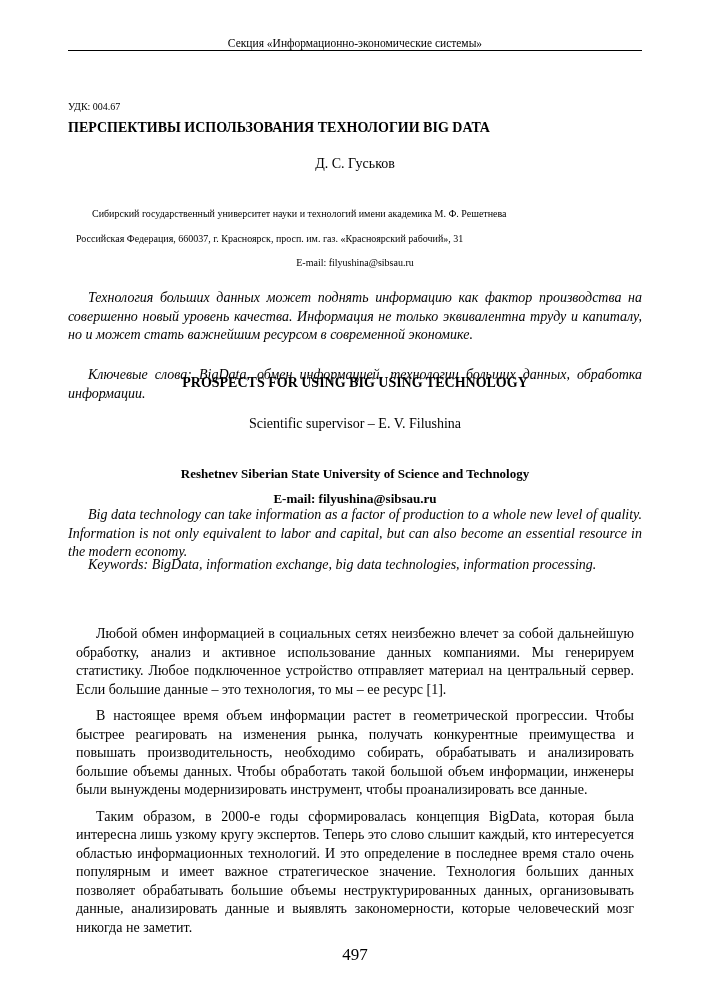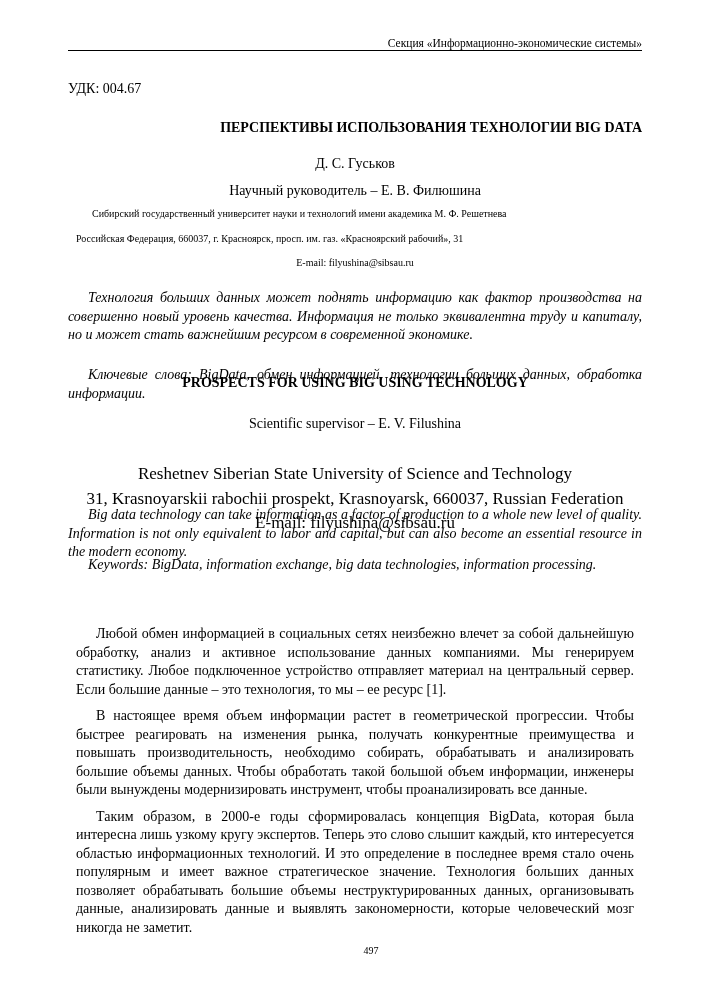--- a/index.html
+++ b/index.html
@@ -6,7 +6,7 @@
     body { width: 710px; height: 1003px; position: relative; overflow: hidden;
            font-family: "Liberation Serif", serif; color: #000; }
     .page { position: absolute; left: 68px; top: 0; width: 574px; }
-    .running-head { position: absolute; top: 36px; left: 0; width: 574px; text-align: right;
+    .running-head { position: absolute; top: 36px; left: 0; width: 574px; text-align: center;
                     font-size: 11.5px; line-height: 14px; }
     .head-rule { position: absolute; top: 50px; left: 0; width: 574px; border-top: 1px solid #000; }
     .udk { position: absolute; top: 80px; left: 0; font-size: 14px; line-height: 18px; }

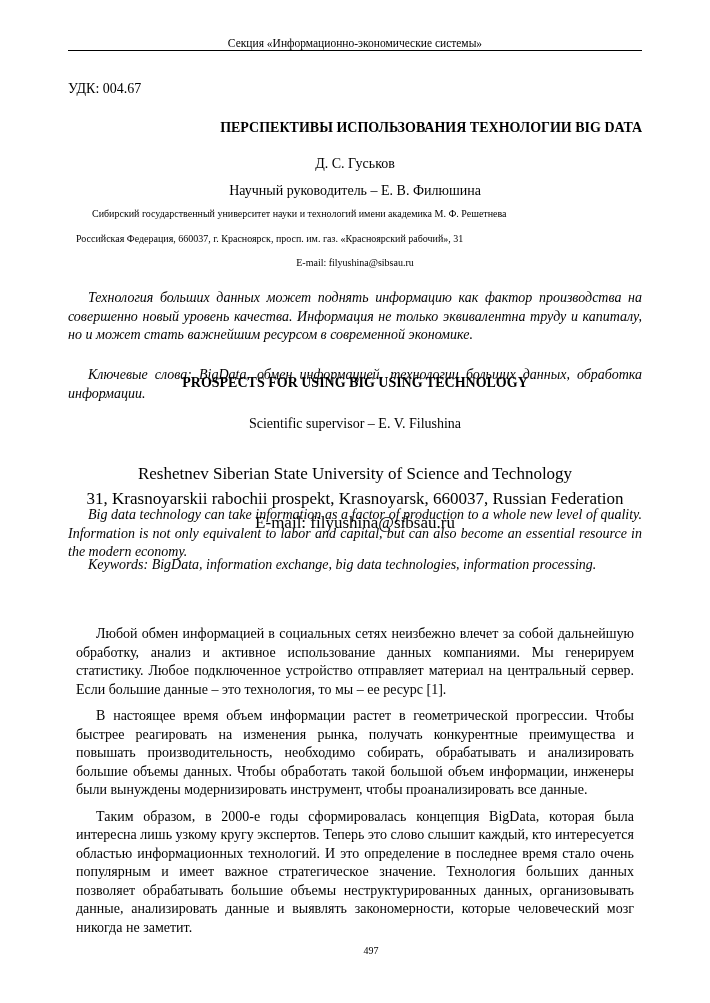--- a/index.html
+++ b/index.html
@@ -9,7 +9,7 @@
     .running-head { position: absolute; top: 36px; left: 0; width: 574px; text-align: center;
                     font-size: 11.5px; line-height: 14px; }
     .head-rule { position: absolute; top: 50px; left: 0; width: 574px; border-top: 1px solid #000; }
-    .udk { position: absolute; top: 80px; left: 0; font-size: 14px; line-height: 18px; }
+    .udk { position: absolute; top: 98px; left: 0; font-size: 10px; line-height: 18px; }
     .title { position: absolute; top: 119px; left: 0; width: 574px; text-align: right;
              font-weight: bold; font-size: 14px; line-height: 18px; }
     .center { text-align: center; font-size: 14px; line-height: 18.5px; }

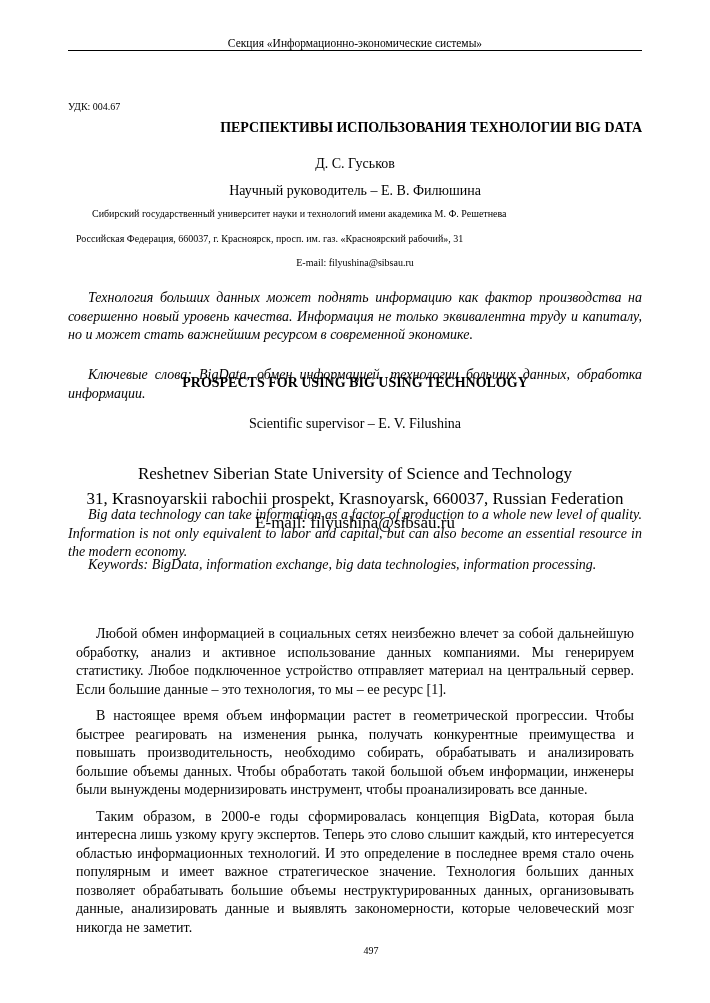--- a/index.html
+++ b/index.html
@@ -10,7 +10,7 @@
                     font-size: 11.5px; line-height: 14px; }
     .head-rule { position: absolute; top: 50px; left: 0; width: 574px; border-top: 1px solid #000; }
     .udk { position: absolute; top: 98px; left: 0; font-size: 10px; line-height: 18px; }
-    .title { position: absolute; top: 119px; left: 0; width: 574px; text-align: right;
+    .title { position: absolute; top: 119px; left: 0; width: 574px; text-align: left;
              font-weight: bold; font-size: 14px; line-height: 18px; }
     .center { text-align: center; font-size: 14px; line-height: 18.5px; }
     .small-center { text-align: center; font-size: 17px; line-height: 16.5px; }

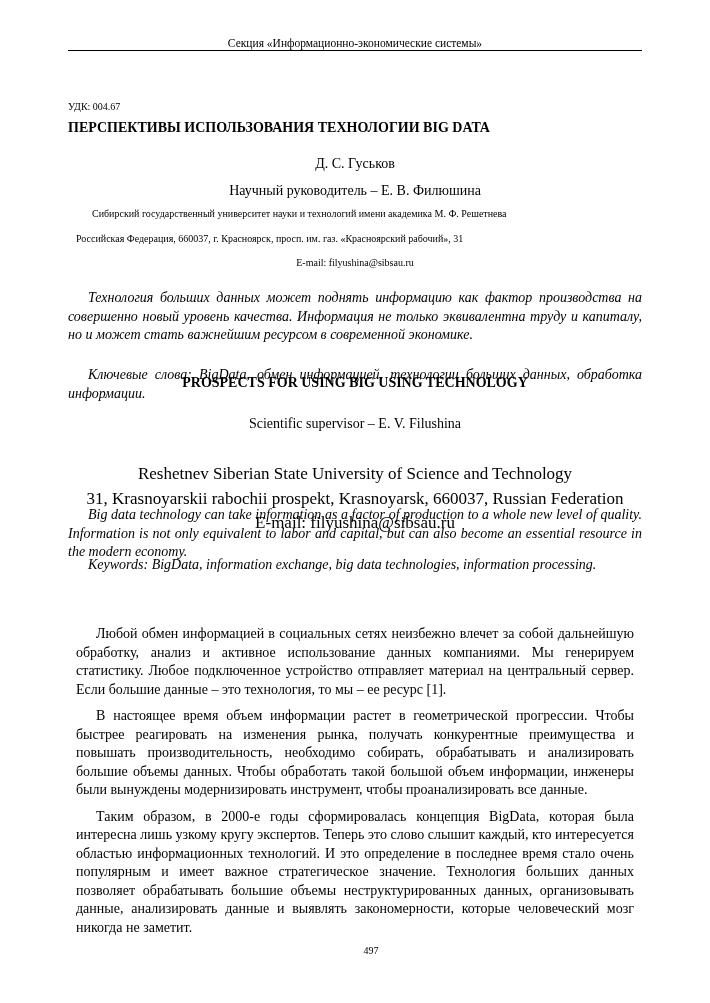--- a/index.html
+++ b/index.html
@@ -34,7 +34,6 @@
 
   <div class="block center" style="top:147px;">
     <p>Д. С. Гуськов</p>
-    <p>Научный руководитель – Е. В. Филюшина</p>
   </div>
 
   <div class="block" style="top:198px; font-size:10px; line-height:16.5px;">

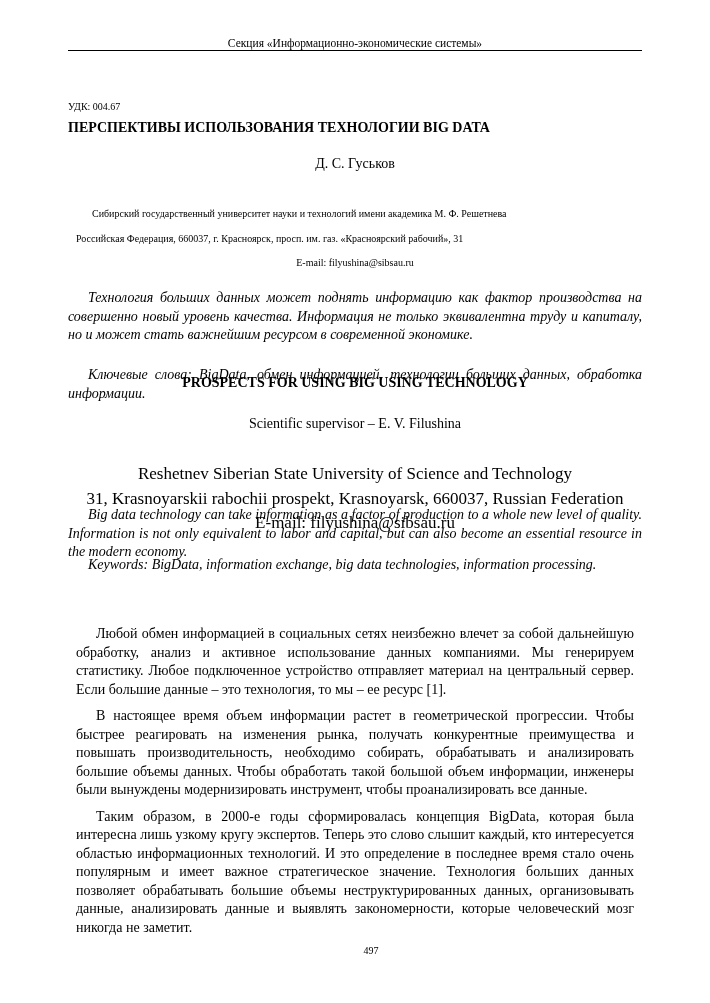--- a/index.html
+++ b/index.html
@@ -13,7 +13,7 @@
     .title { position: absolute; top: 119px; left: 0; width: 574px; text-align: left;
              font-weight: bold; font-size: 14px; line-height: 18px; }
     .center { text-align: center; font-size: 14px; line-height: 18.5px; }
-    .small-center { text-align: center; font-size: 17px; line-height: 16.5px; }
+    .small-center { text-align: center; font-size: 13px; line-height: 16.5px; font-weight: bold; }
     .block { position: absolute; left: 0; width: 574px; }
     .justify { text-align: justify; font-size: 14px; line-height: 18.5px; }
     .italic { font-style: italic; }

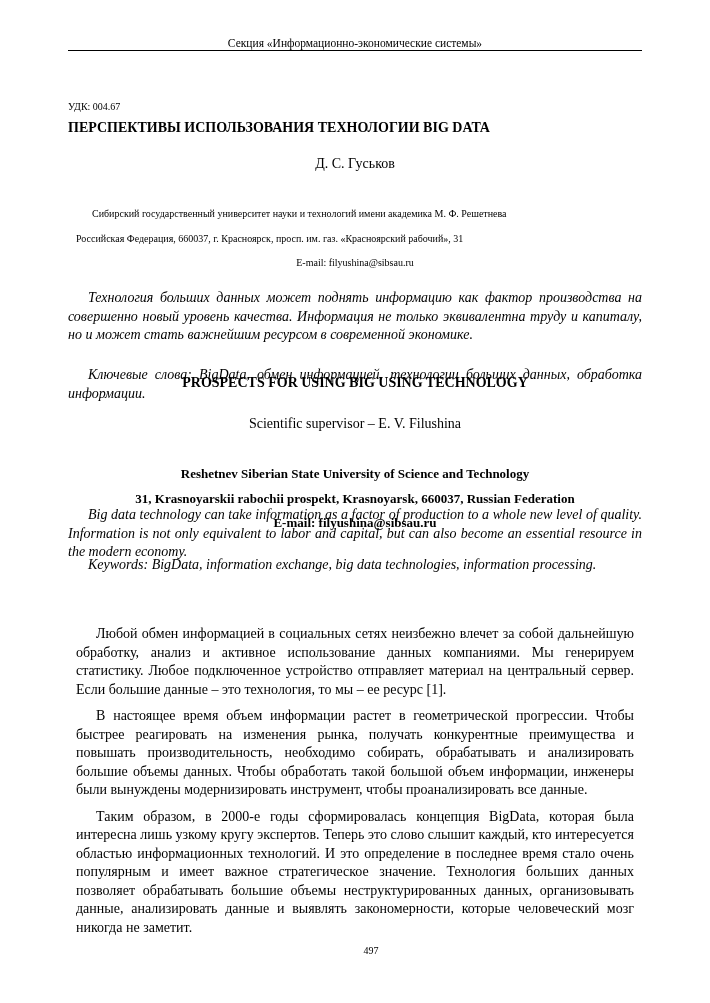--- a/index.html
+++ b/index.html
@@ -54,7 +54,6 @@
 
   <div class="block small-center" style="top:458px;">
     <p>Reshetnev Siberian State University of Science and Technology</p>
-    <p>31, Krasnoyarskii rabochii prospekt, Krasnoyarsk, 660037, Russian Federation</p>
     <p>E-mail: filyushina@sibsau.ru</p>
   </div>
 

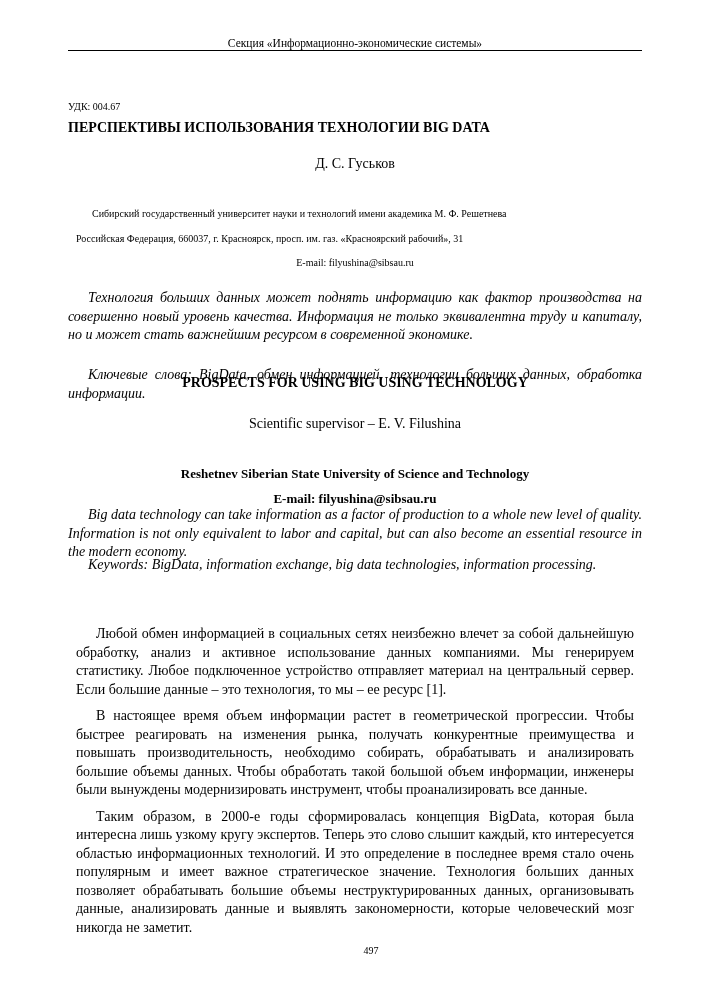--- a/index.html
+++ b/index.html
@@ -19,7 +19,7 @@
     .italic { font-style: italic; }
     .indent { text-indent: 20px; }
     p { margin: 8px; }
-    .page-number { position: absolute; top: 945px; left: 16px; width: 574px; text-align: center; font-size: 10px; }
+    .page-number { position: absolute; top: 945px; left: 0; width: 574px; text-align: center; font-size: 17px; }
   </style>
 </head>
 <body>

